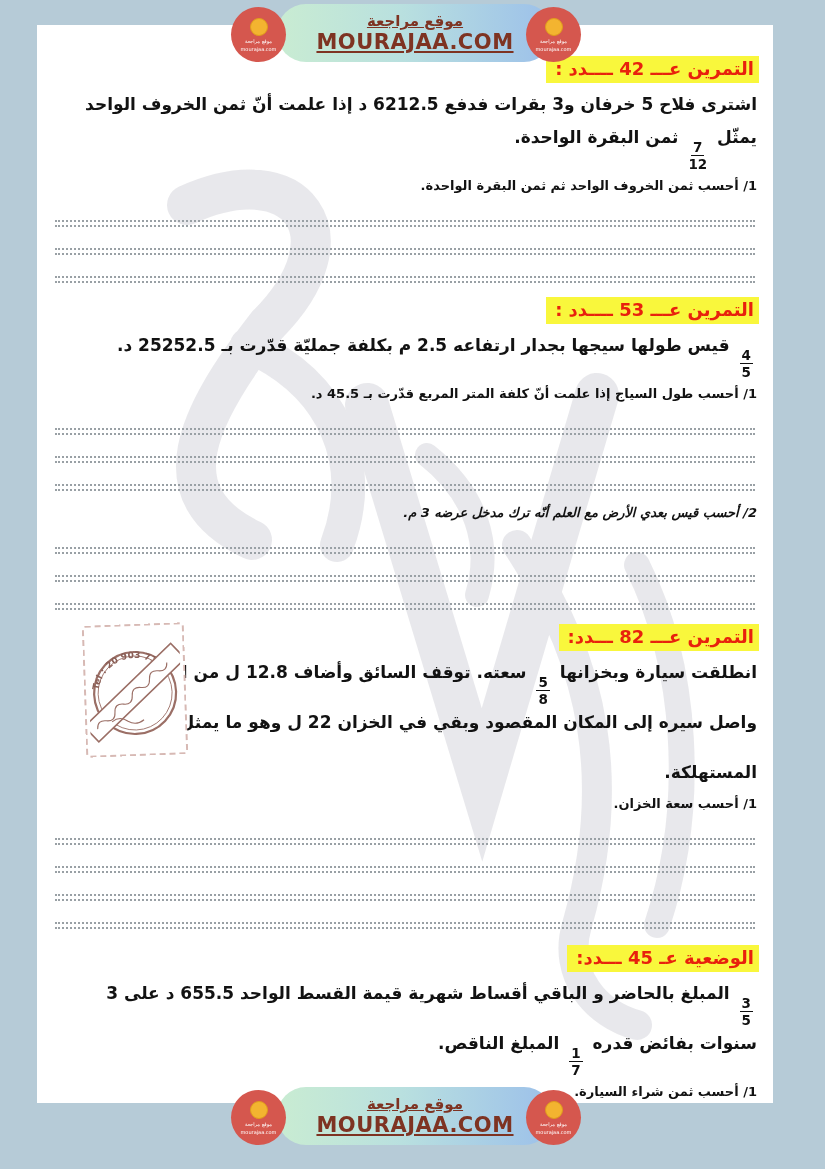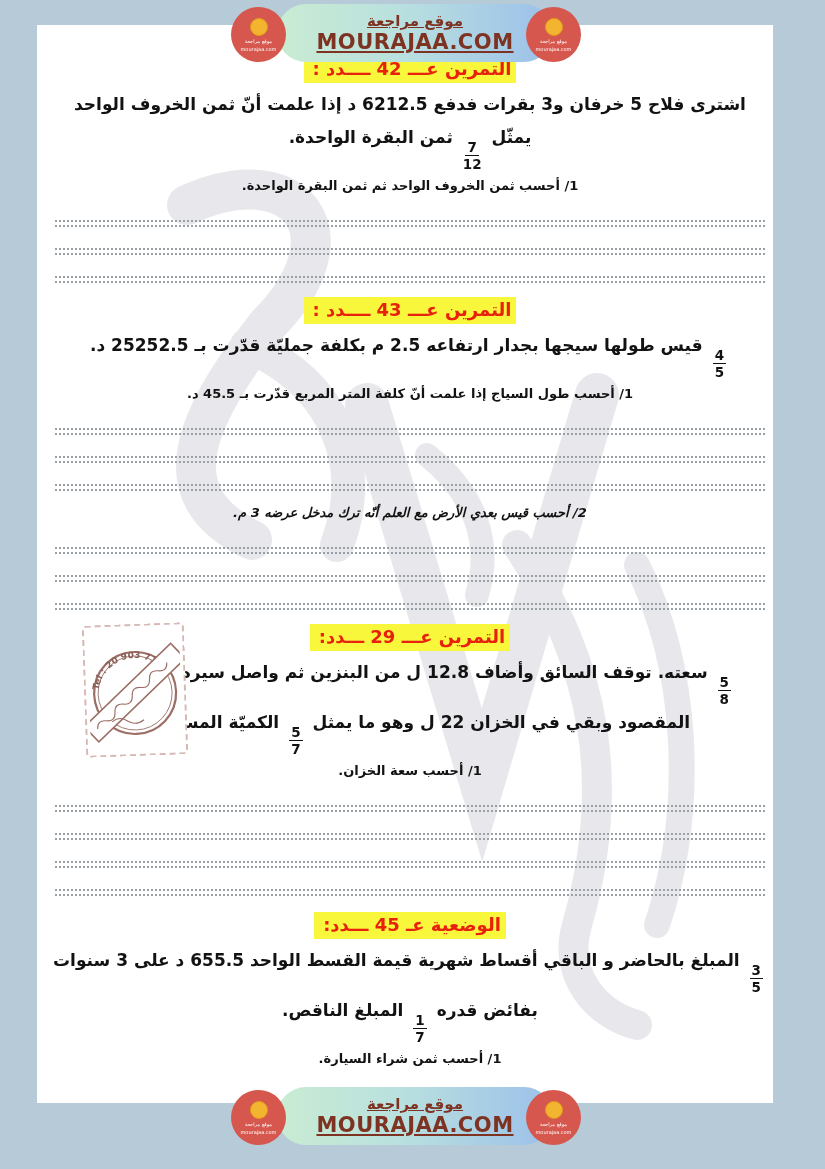--- a/index.html
+++ b/index.html
@@ -32,8 +32,8 @@
   .watermark{position:absolute;left:0;top:0;z-index:1;pointer-events:none;}
   
   .content{
-    position:absolute;inset:0;padding:31px 4px 0 14px;
-    direction:rtl;text-align:center;z-index:2;color:#121212;
+    position:absolute;inset:0;padding:31px 14px 0 14px;
+    direction:rtl;text-align:right;z-index:2;color:#121212;
   }
   .title-row{margin:0;}
   .ex-title{

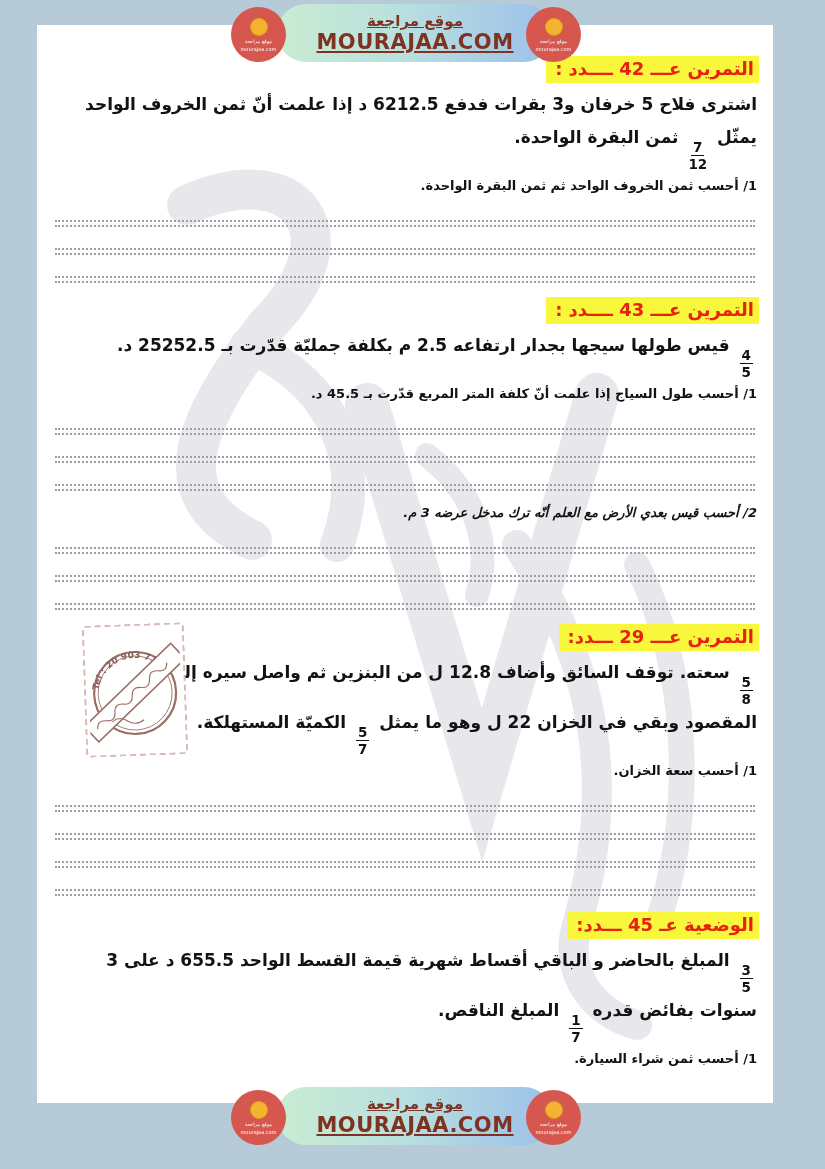--- a/index.html
+++ b/index.html
@@ -120,7 +120,7 @@
     </div>
 
     <div class="title-row mt14">
-      <span class="ex-title">التمرين عـــ 43 ــــدد :</span>
+      <span class="ex-title">التمرين عـــ 53 ــــدد :</span>
     </div>
     <p class="para">
       <span class="frac">

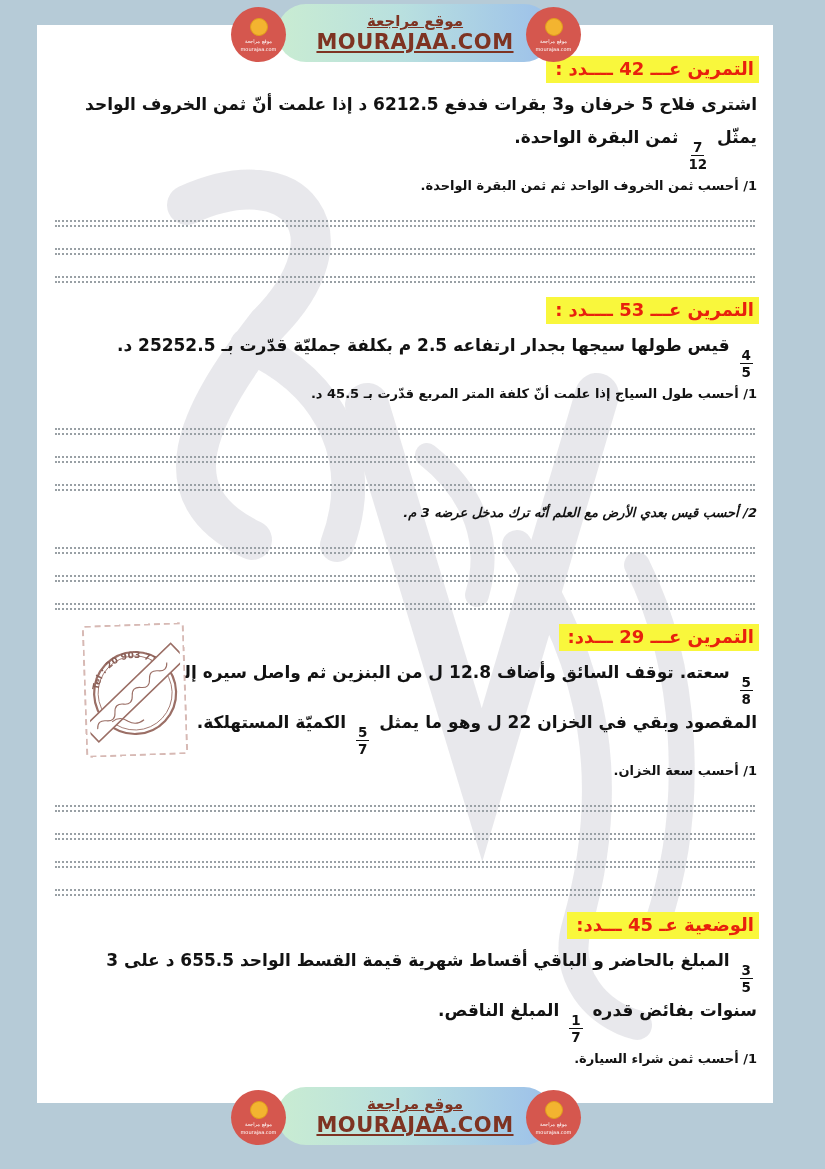--- a/index.html
+++ b/index.html
@@ -143,7 +143,7 @@
     </div>
 
     <div class="title-row mt14">
-      <span class="ex-title">التمرين عـــ 29 ـــدد:</span>
+      <span class="ex-title">التمرين عـــ 82 ـــدد:</span>
     </div>
     <p class="para">
       <span class="frac">

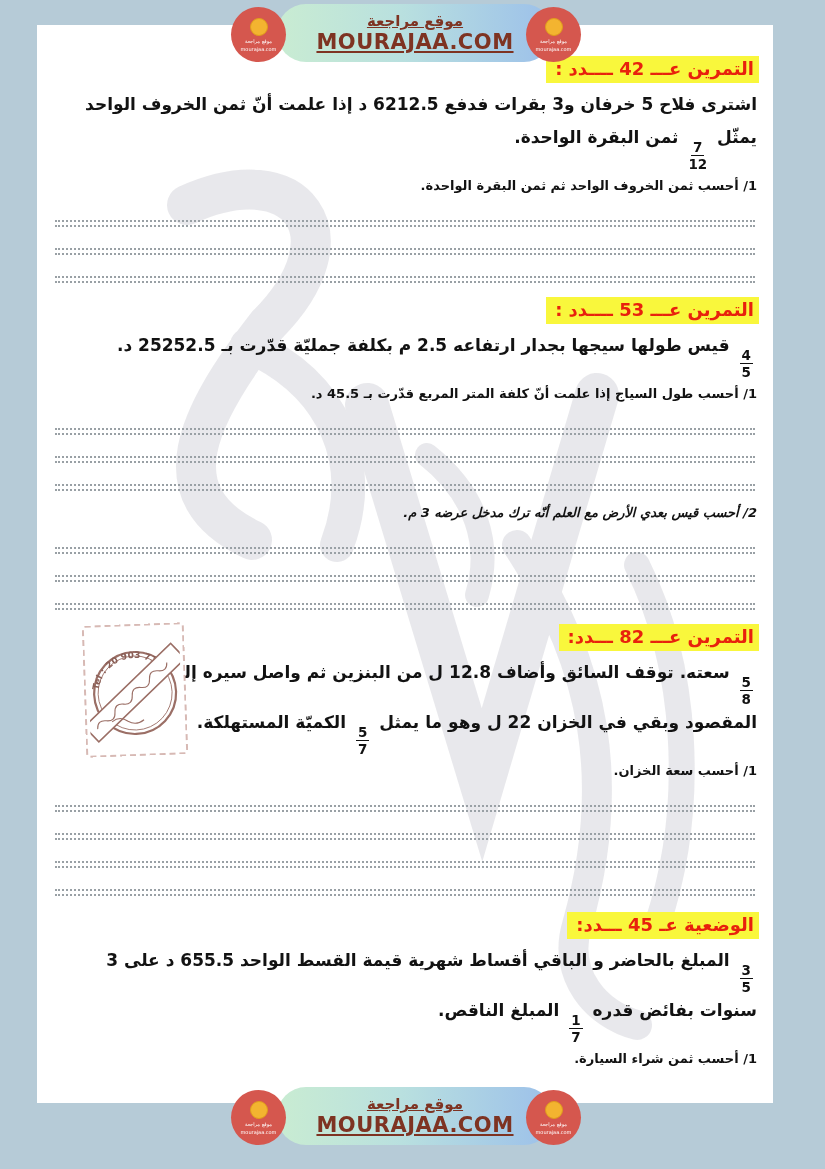--- a/index.html
+++ b/index.html
@@ -146,6 +146,7 @@
       <span class="ex-title">التمرين عـــ 82 ـــدد:</span>
     </div>
     <p class="para">
+      <span>انطلقت سيارة وبخزانها</span>
       <span class="frac">
           <span class="fnum">5</span>
           <span class="fden">8</span>

